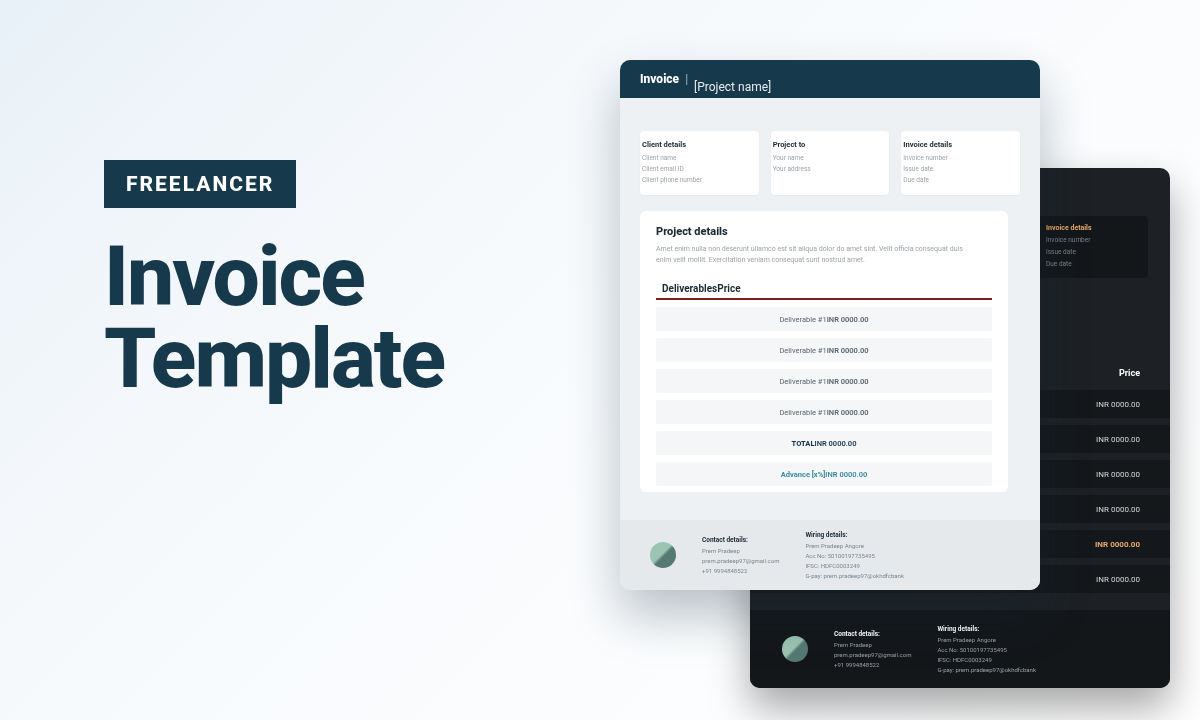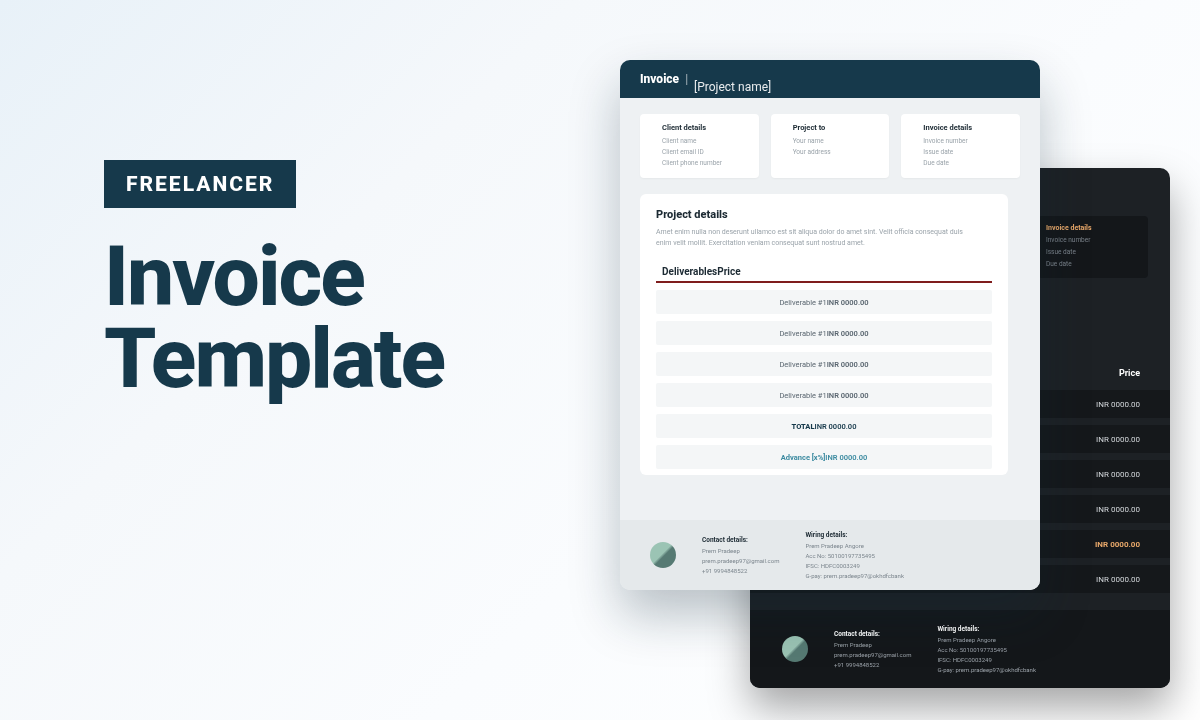--- a/index.html
+++ b/index.html
@@ -167,8 +167,9 @@
     flex: 1;
     background: #fff;
     border-radius: 4px;
-    padding: 9px 10px 11px 22px;
+    padding: 9px 10px 11px 2px;
     box-shadow: 0 1px 2px rgba(0,0,0,0.04);
+    margin-top: 17px;
   }
   .wbox .bh { font-weight: 700; color: #1c2a33; font-size: 7.5px; margin-bottom: 5px;}
   .wbox .bl { color: #9aa3aa; font-size: 6.5px; margin-top: 3px;}

